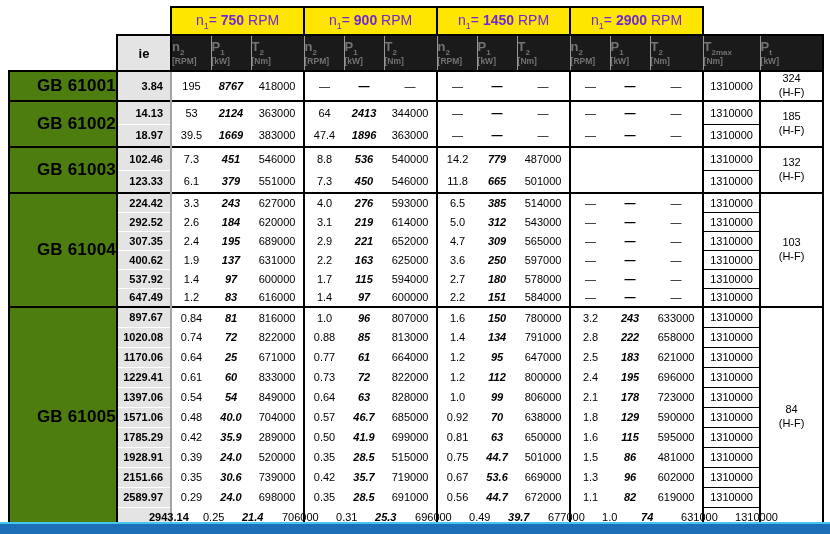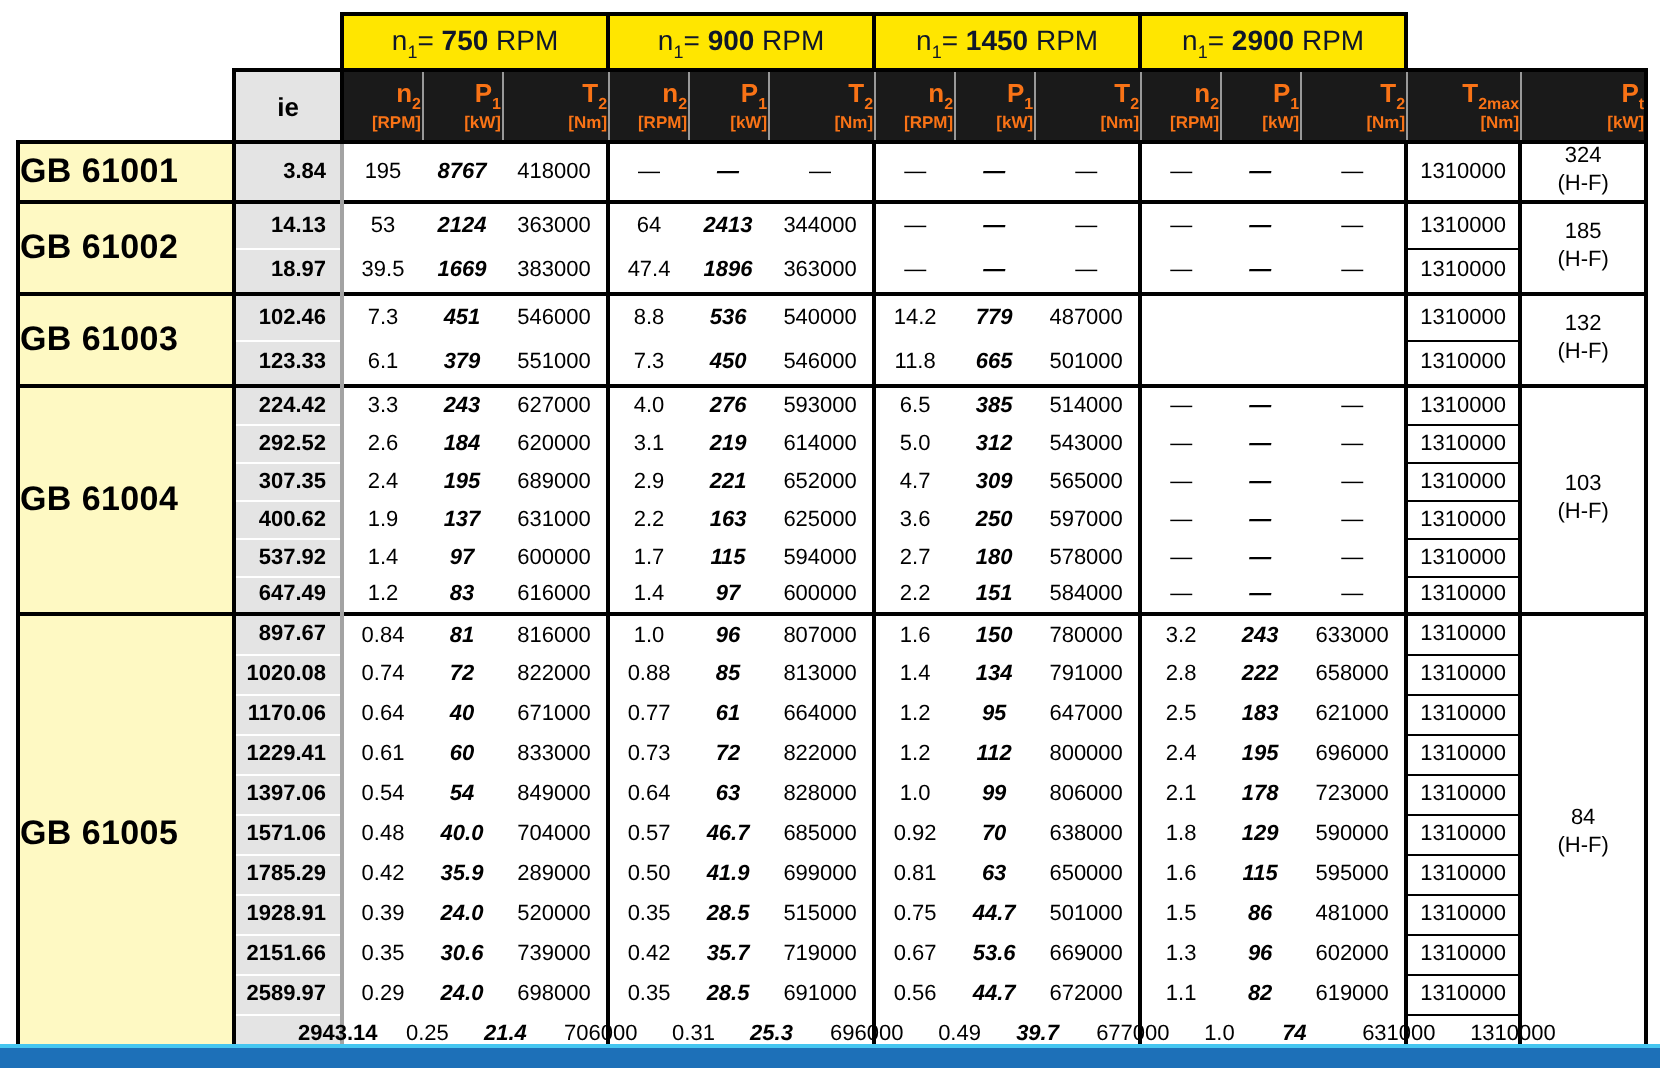--- a/index.html
+++ b/index.html
@@ -11,7 +11,7 @@
   
   .blank{border:none;background:transparent;}
   th.yellow{background:#FFE600;border:2px solid #000;height:26px;font-size:14px;
-            font-weight:normal;color:#0f172a;text-align:center;white-space:nowrap;}
+            font-weight:normal;color:#6d28d9;text-align:center;white-space:nowrap;}
   th.yellow sub{font-size:9px;}
   th.yellow b{font-weight:bold;}
   th.dark{background:#1A1A1A;color:#f97316;border-top:2px solid #000;border-bottom:2px solid #000;

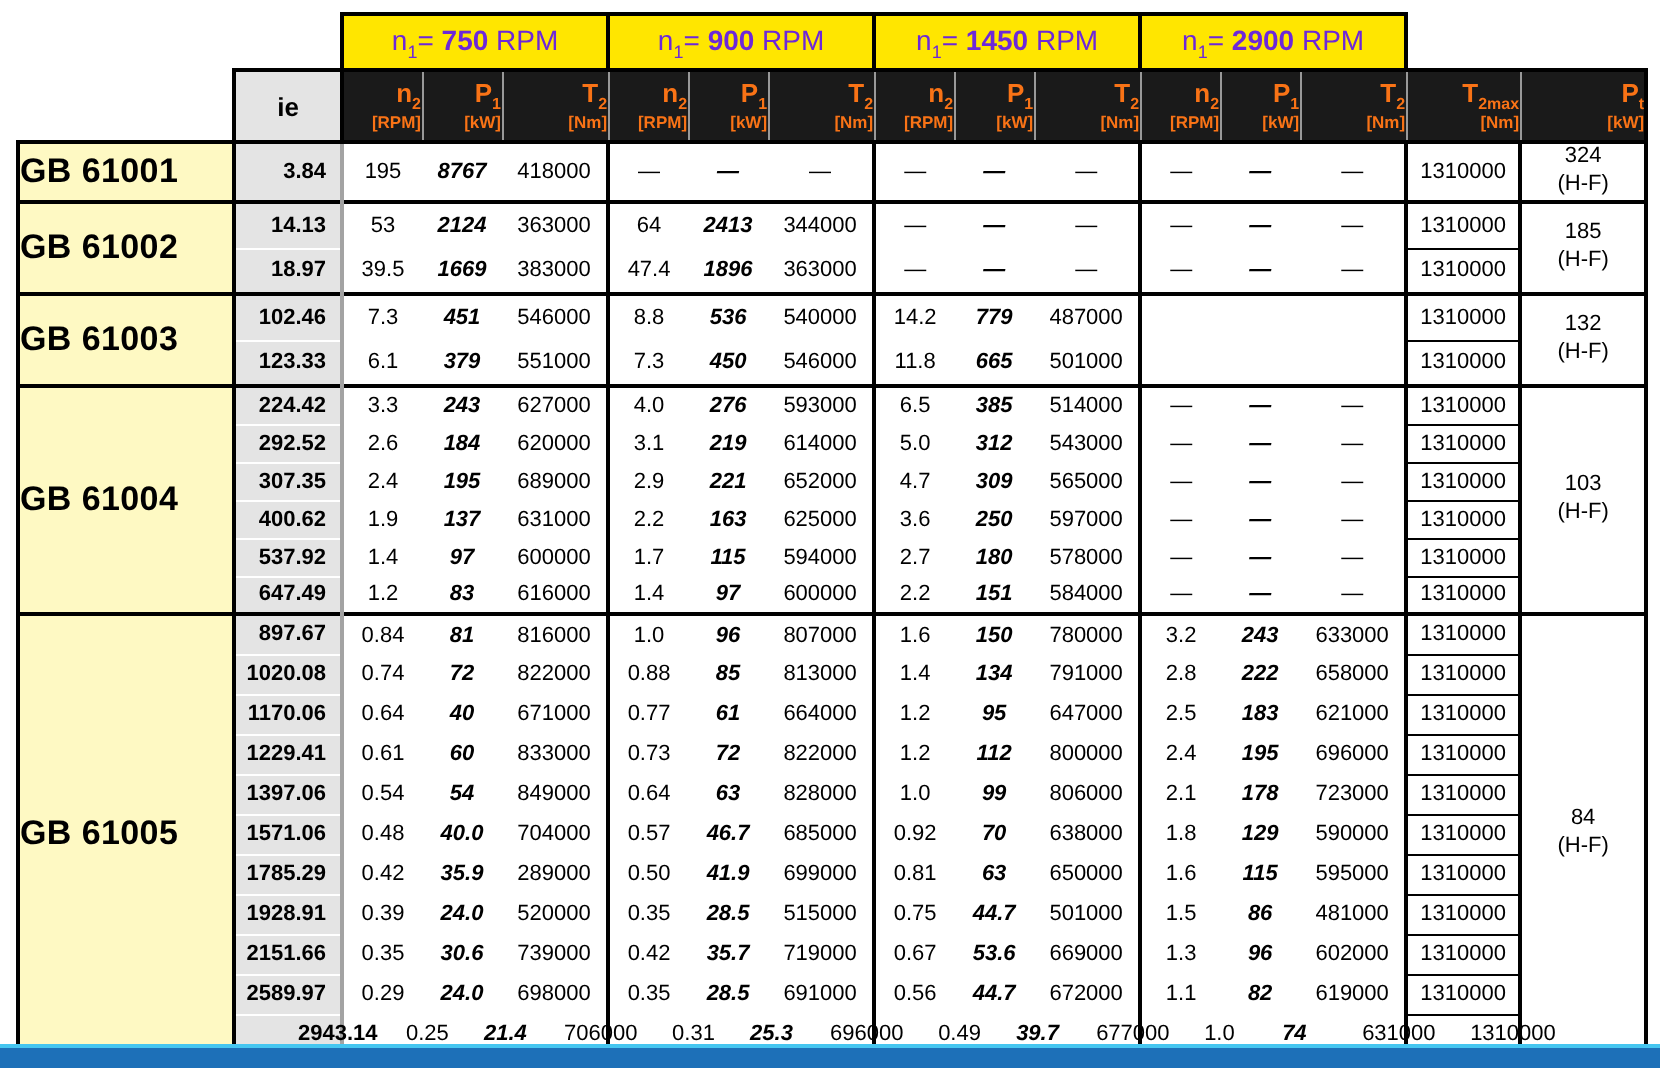--- a/index.html
+++ b/index.html
@@ -14,8 +14,8 @@
             font-weight:normal;color:#6d28d9;text-align:center;white-space:nowrap;}
   th.yellow sub{font-size:9px;}
   th.yellow b{font-weight:bold;}
-  th.dark{background:#1A1A1A;color:#f97316;border-top:2px solid #000;border-bottom:2px solid #000;
-          height:34px;text-align:right;margin-left:36px;}
+  th.dark{background:#1A1A1A;color:#737373;border-top:2px solid #000;border-bottom:2px solid #000;
+          height:34px;text-align:left;margin-left:36px;}
   th.dark + th.dark{border-left:1px solid #999;}
   th.dark.edge-r{border-right:2px solid #000;}
   .dark .sym{font-size:13px;font-weight:bold;line-height:1.15;}

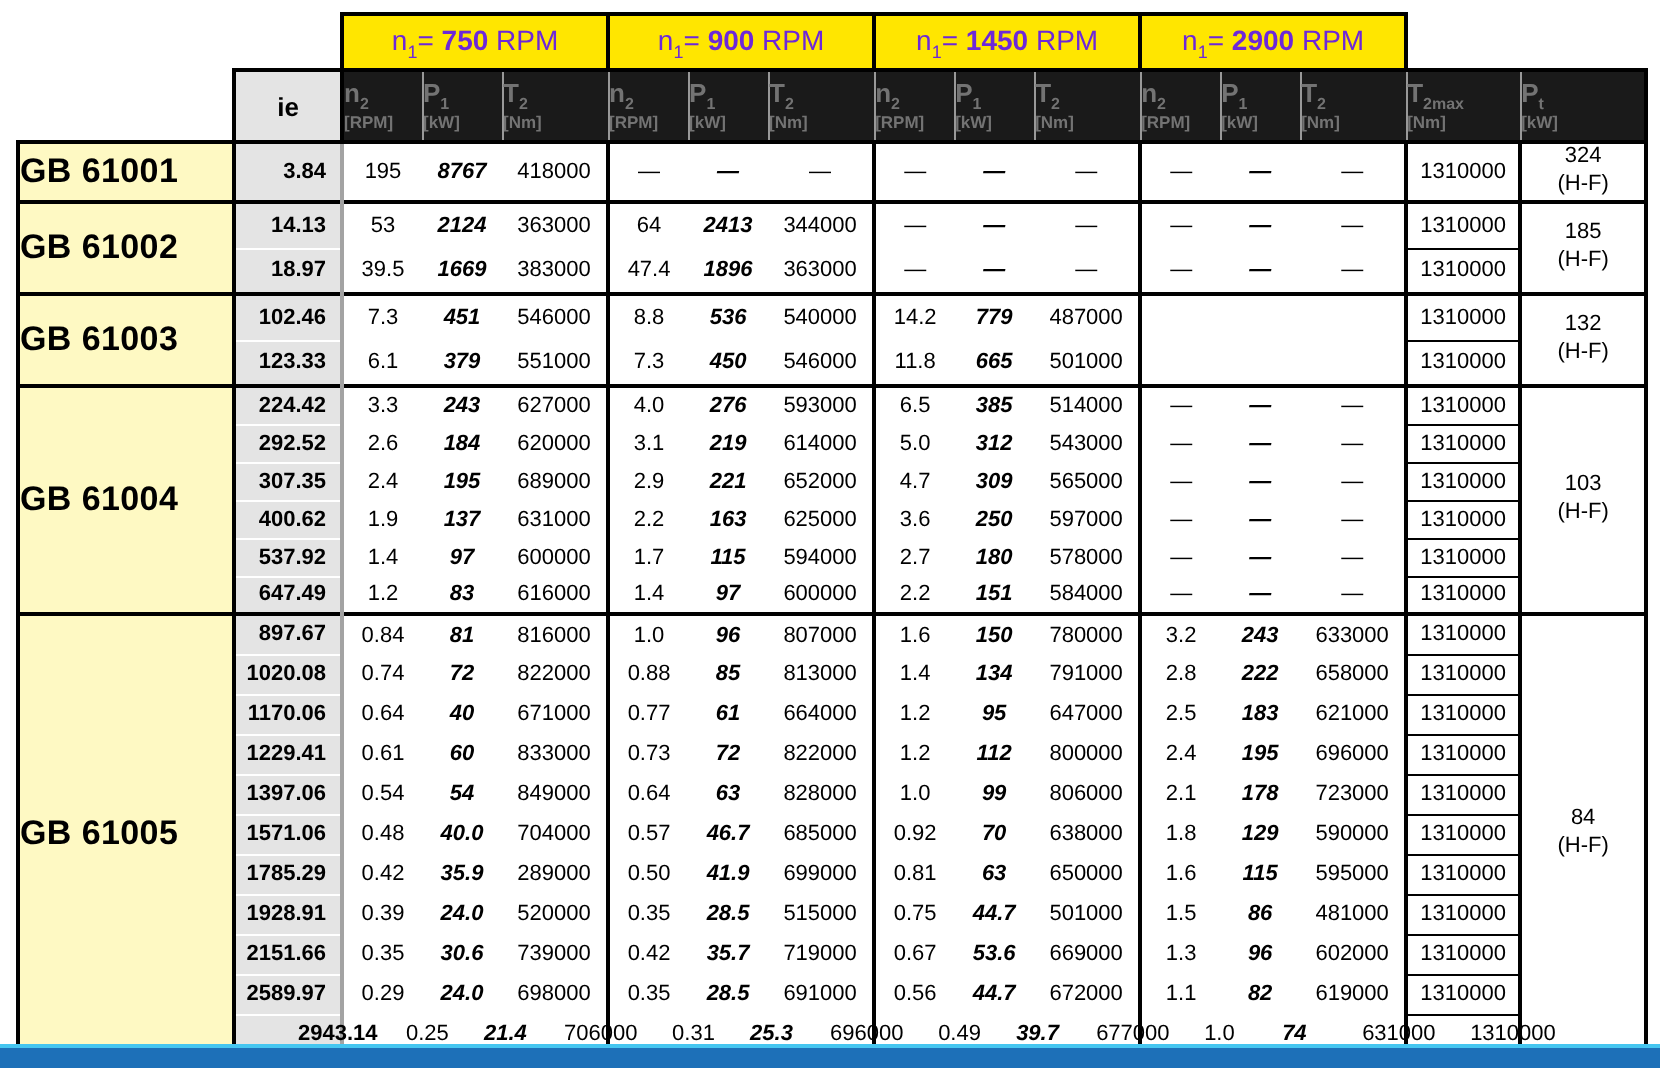--- a/index.html
+++ b/index.html
@@ -23,8 +23,8 @@
   .dark .unit{font-size:8.5px;font-weight:bold;line-height:1.1;}
   th.iehdr{background:#E4E4E4;border:2px solid #000;font-weight:bold;font-size:13px;text-align:center;}
   
-  td.model{border:2px solid #000;background:#fef9c3;font-weight:bold;font-size:17px;
-           text-align:left;letter-spacing:0.2px;}
+  td.model{border:2px solid #000;background:#4d7c0f;font-weight:bold;font-size:17px;
+           text-align:right;letter-spacing:0.2px;}
   td.ie{border-left:2px solid #000;border-right:2px solid #a3a3a3;border-bottom:1px solid #fff;
         background:#E4E4E4;font-weight:bold;font-size:11px;text-align:right;padding-right:7px;}
   td.vn,td.vp,td.vt{font-size:11px;text-align:center;white-space:nowrap;}

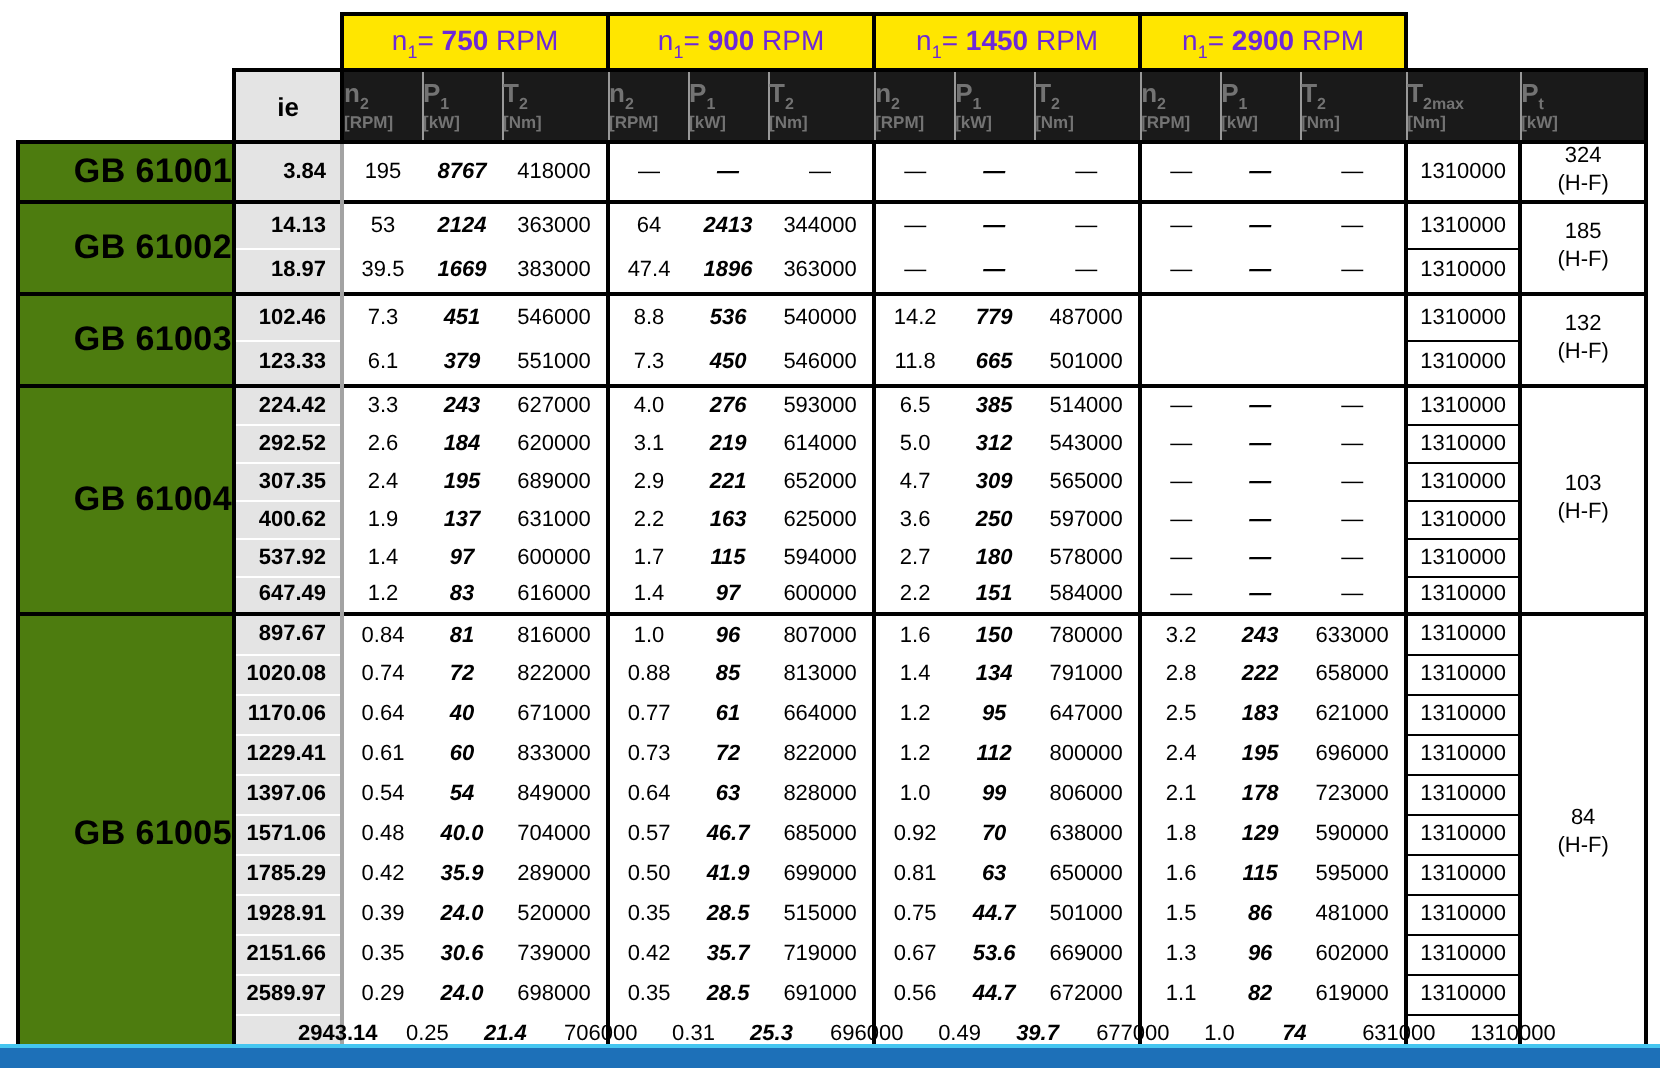--- a/index.html
+++ b/index.html
@@ -370,7 +370,7 @@
         <tr style="height: 20px;">
           <td class="ie">1170.06</td>
           <td class="vn">0.64</td>
-          <td class="vp">40</td>
+          <td class="vp">25</td>
           <td class="vt">671000</td>
           <td class="vn">0.77</td>
           <td class="vp">61</td>

